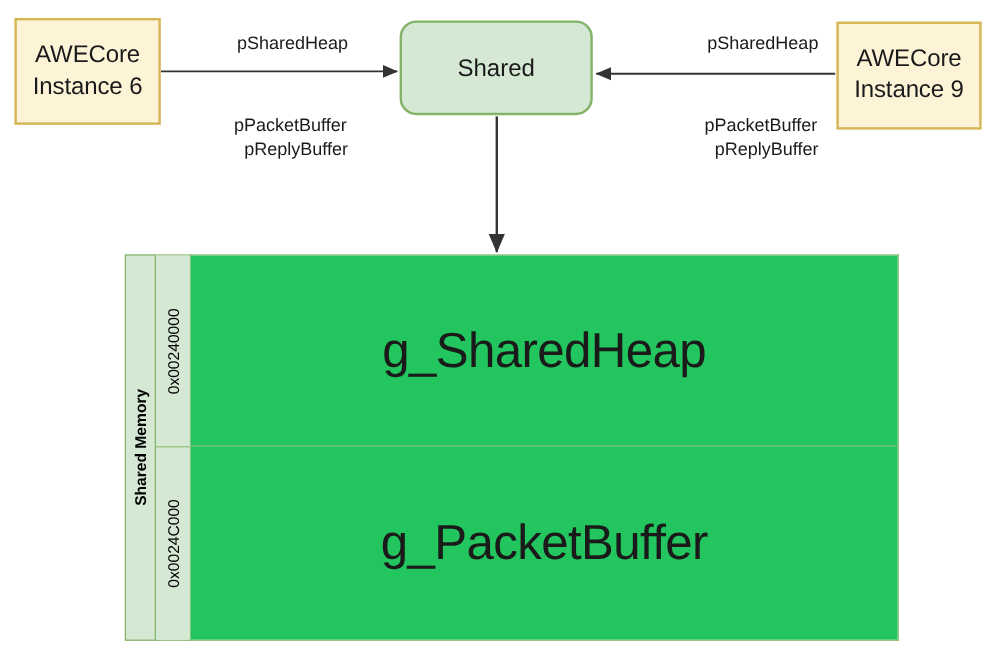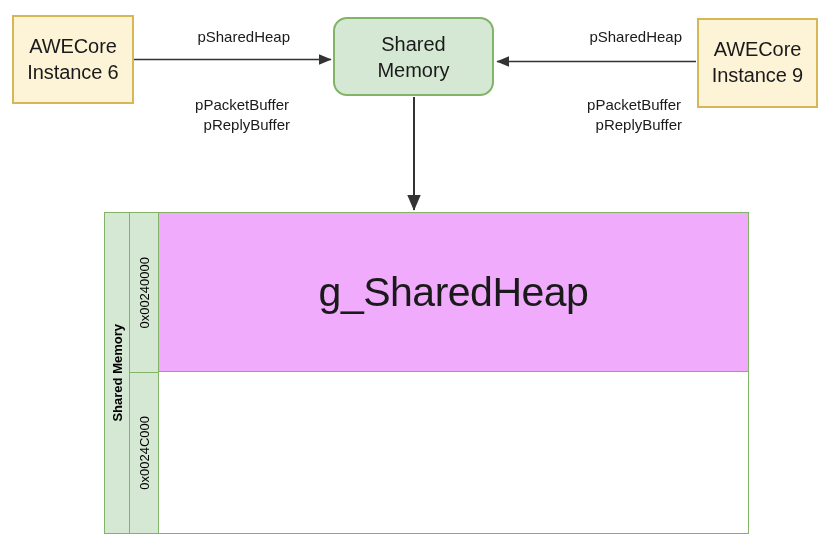--- a/index.html
+++ b/index.html
@@ -188,7 +188,6 @@
 
   <div id="shared-memory-box">
     <span>Shared</span>
-    <span>Memory</span>
   </div>
 
   <div id="edge-label-left" class="edge-label">

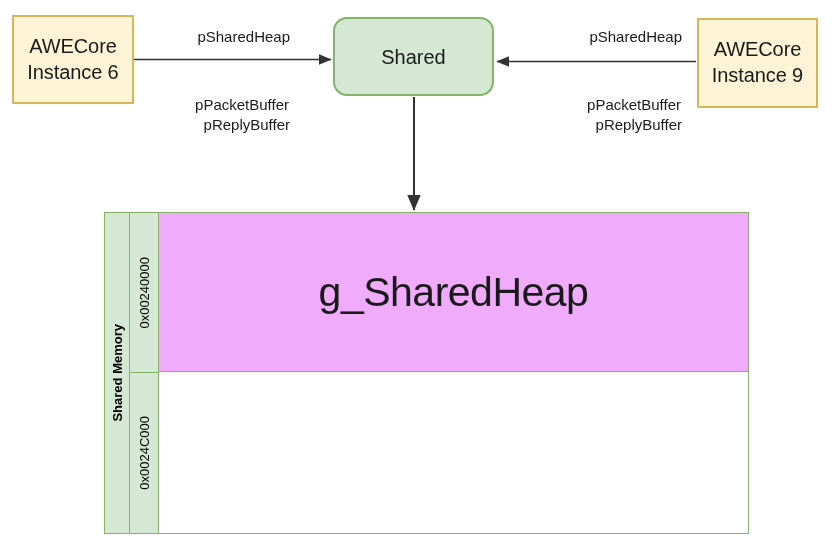--- a/index.html
+++ b/index.html
@@ -149,7 +149,7 @@
     display: flex;
     align-items: center;
     justify-content: center;
-    background: #f0abfc;
+    background: #22c55e;
     font-size: 41px;
     color: #1a1a1a;
     letter-spacing: -0.5px;

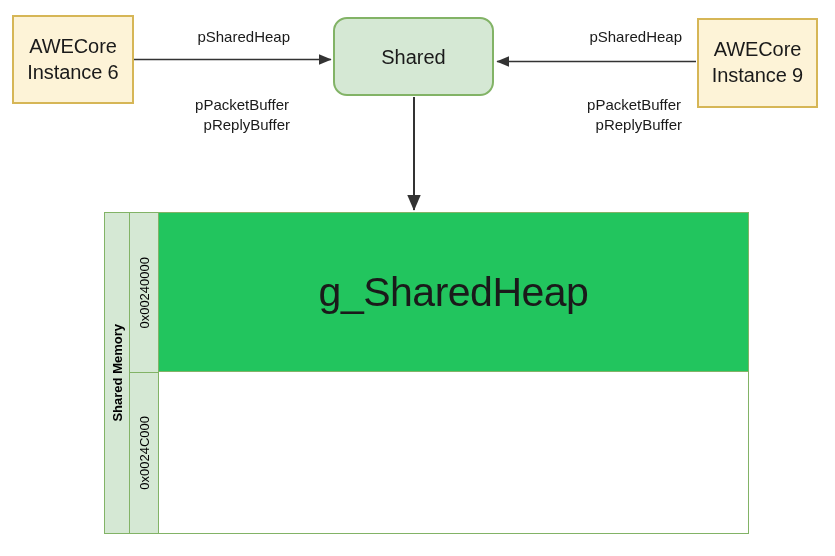--- a/index.html
+++ b/index.html
@@ -221,6 +221,9 @@
       <div class="region-cell top">
         <span>g_SharedHeap</span>
       </div>
+      <div class="region-cell bottom">
+        <span>g_PacketBuffer</span>
+      </div>
     </div>
 
   </div>

